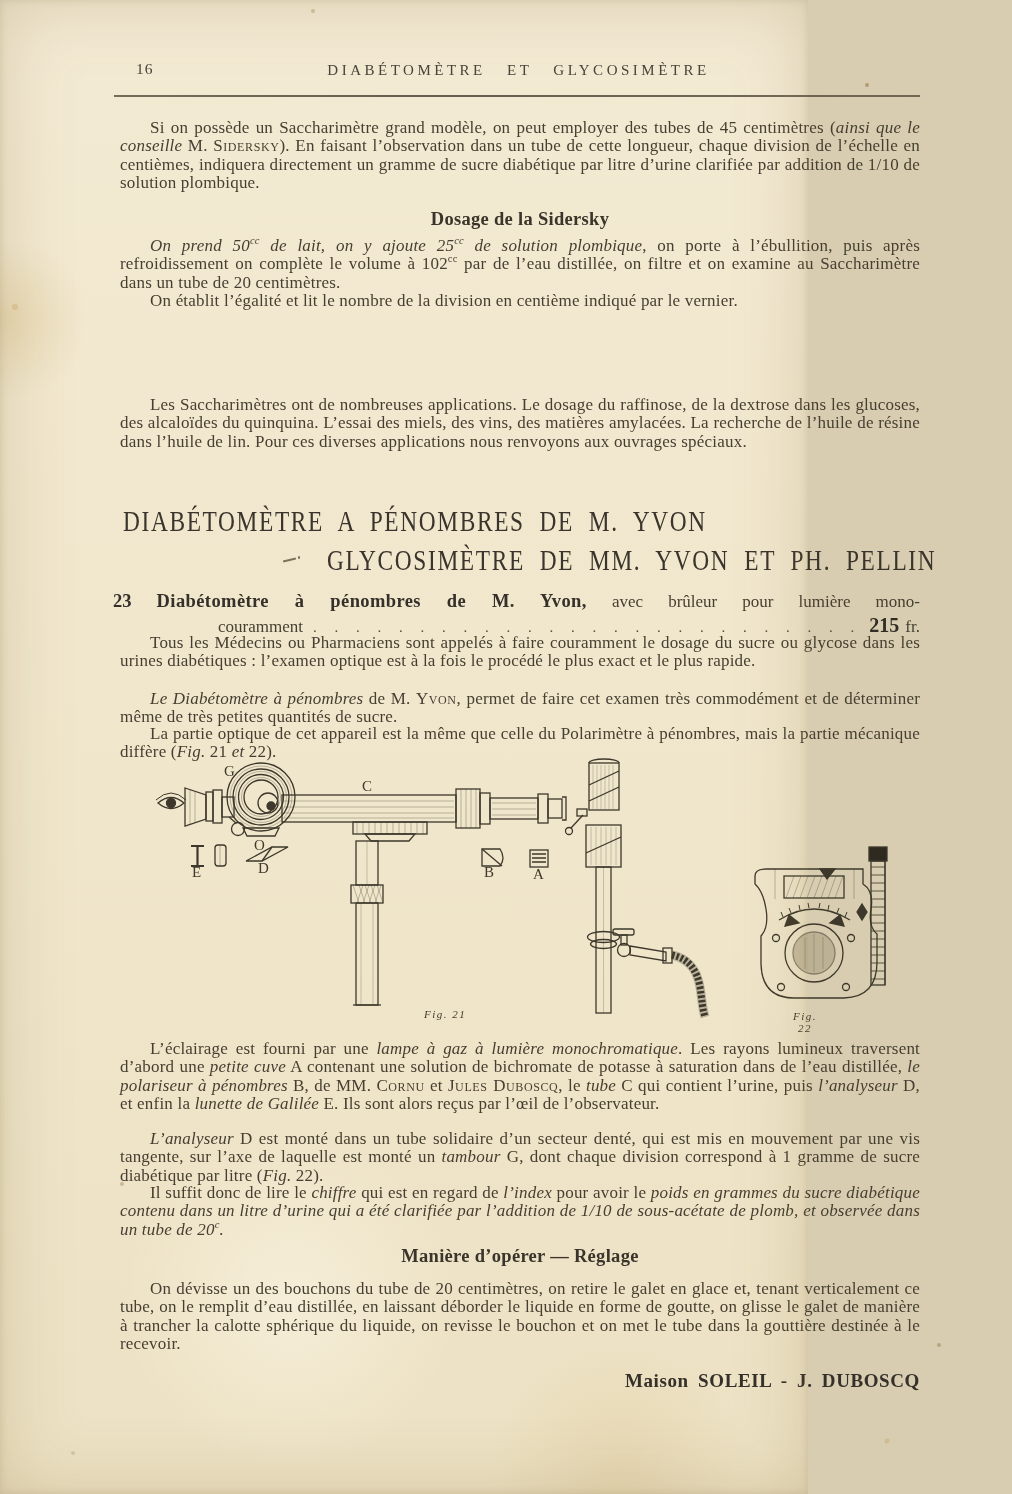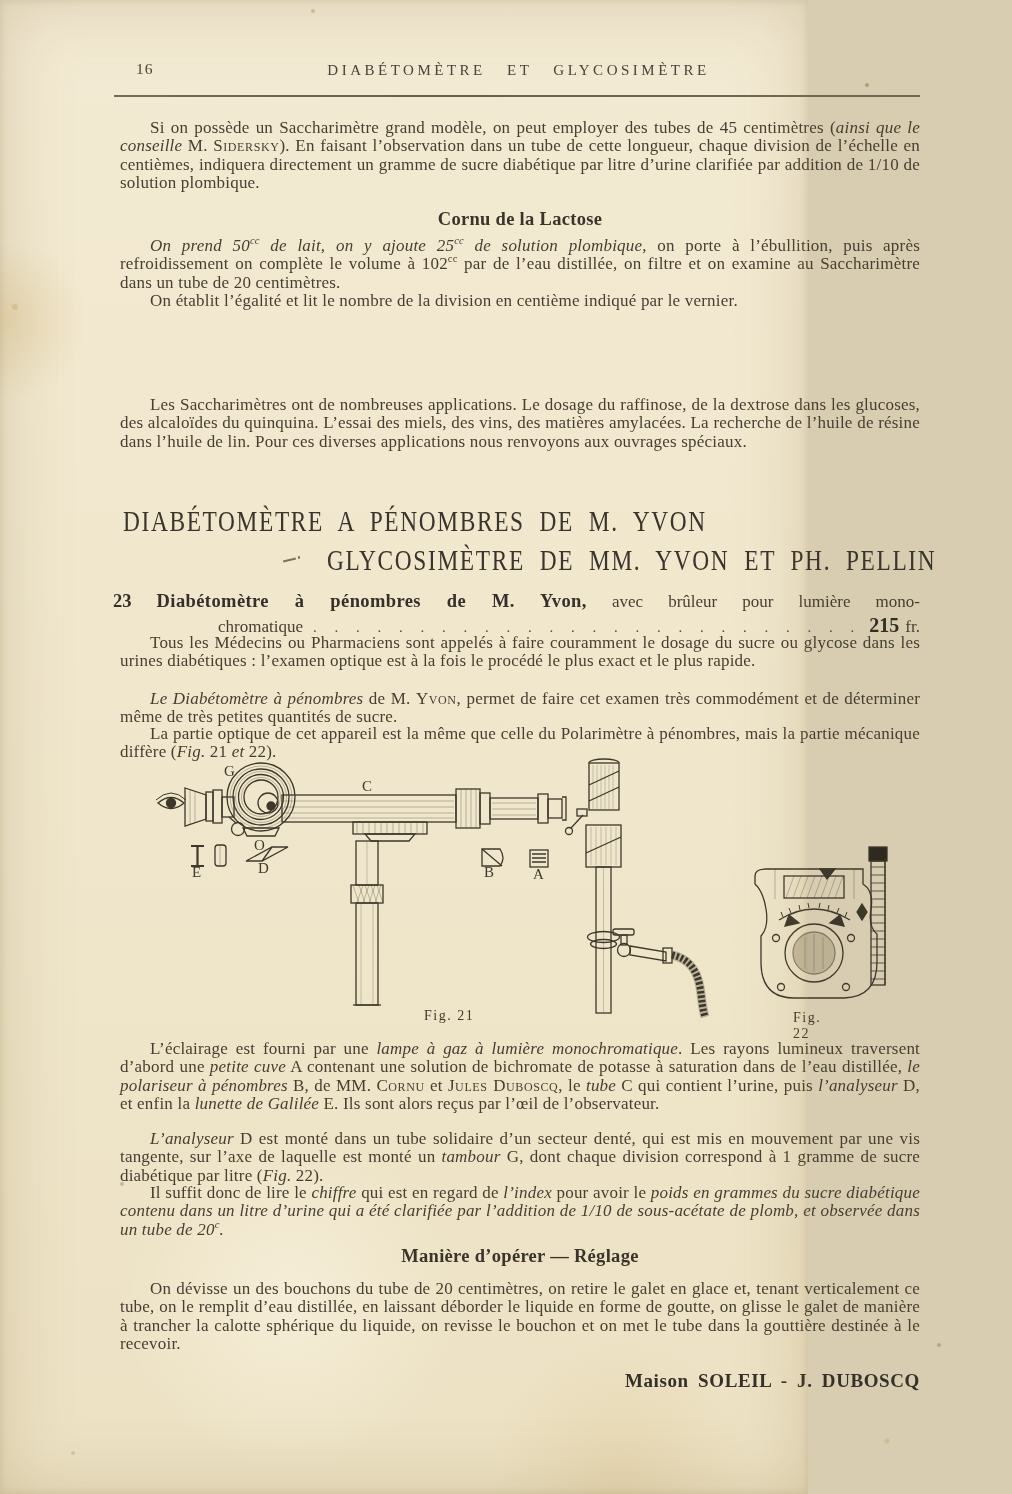--- a/index.html
+++ b/index.html
@@ -77,7 +77,7 @@
 
   <div class="para" style="top:119px"><span>Si on possède un Saccharimètre grand modèle, on peut employer des tubes de 45 centimètres (</span><span class="it">ainsi que le conseille</span><span> M. </span><span class="sc">Sidersky</span><span>). En faisant l’observation dans un tube de cette longueur, chaque division de l’échelle en centièmes, indiquera directement un gramme de sucre diabétique par litre d’urine clarifiée par addition de 1/10 de solution plombique.</span></div>
 
-  <div class="h-small" style="top:209px">Cornu de la Lactose</div>
+  <div class="h-small" style="top:209px">Dosage de la Sidersky</div>
   <div class="para" style="top:237px"><span class="it">On prend 50</span><span class="it sup">cc</span><span class="it"> de lait, on y ajoute 25</span><span class="it sup">cc</span><span class="it"> de solution plombique</span><span>, on porte à l’ébullition, puis après refroidissement on complète le volume à 102</span><span class="sup">cc</span><span> par de l’eau distillée, on filtre et on examine au Saccharimètre dans un tube de 20 centimètres.</span></div>
   <div class="para" style="top:292px"><span>On établit l’égalité et lit le nombre de la division en centième indiqué par le vernier.</span></div>
   <div class="para" style="top:396px"><span>Les Saccharimètres ont de nombreuses applications. Le dosage du raffinose, de la dextrose dans les glucoses, des alcaloïdes du quinquina. L’essai des miels, des vins, des matières amylacées. La recherche de l’huile de résine dans l’huile de lin. Pour ces diverses applications nous renvoyons aux ouvrages spéciaux.</span></div>

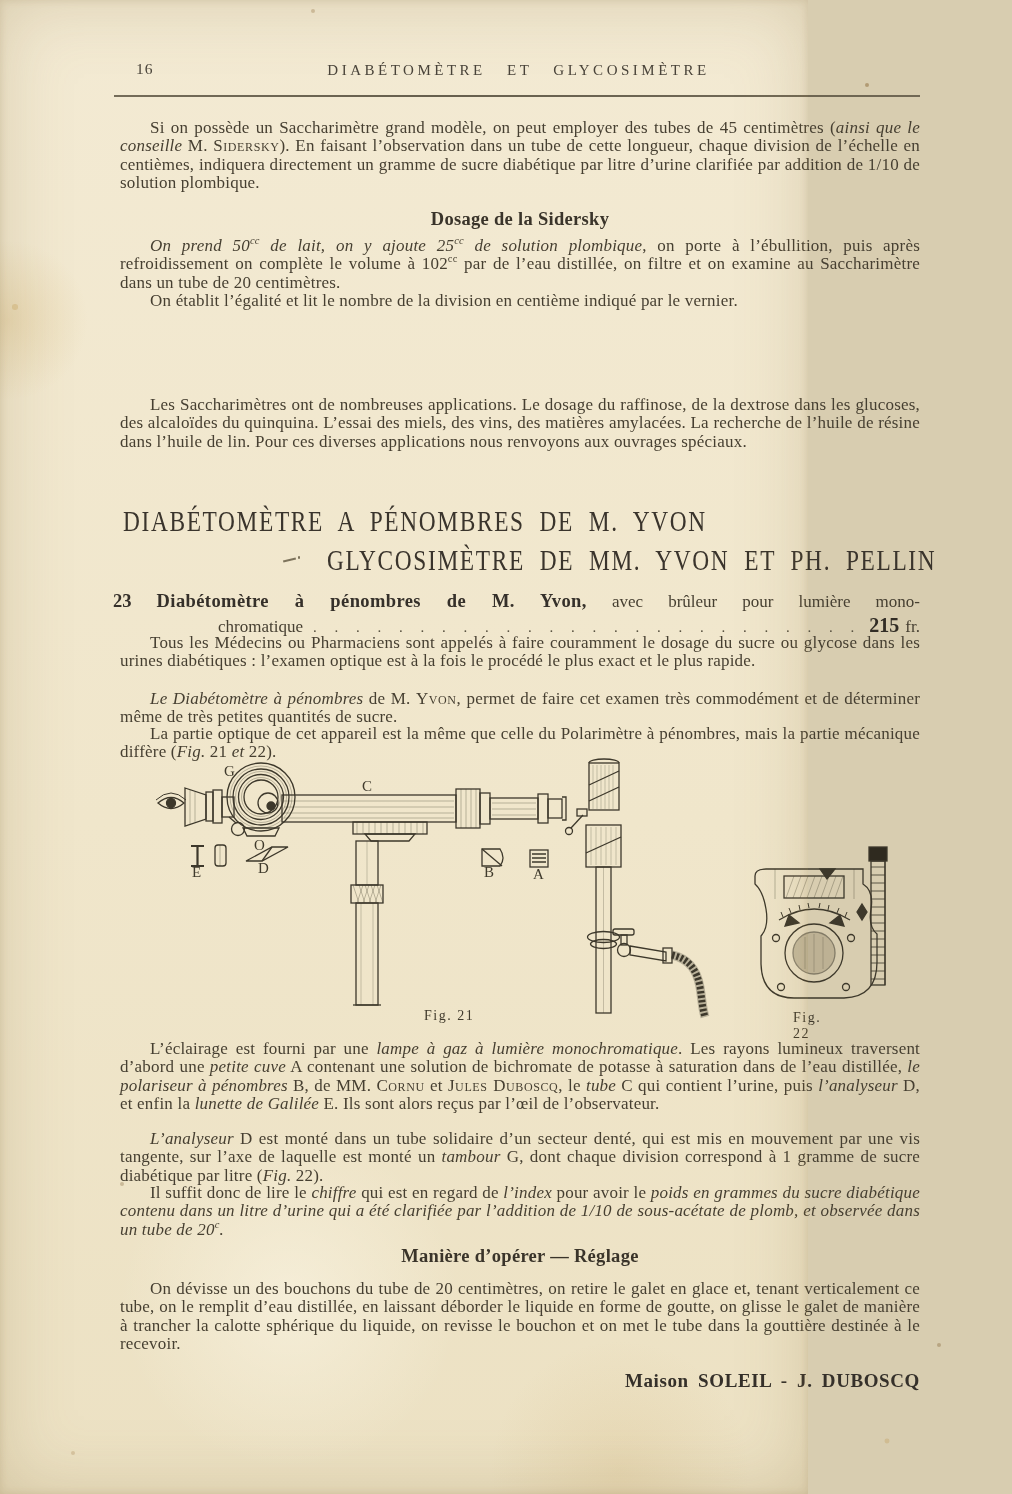--- a/index.html
+++ b/index.html
@@ -89,7 +89,7 @@
   <div class="item-block" style="top:591px">
     <div class="item-line1"><span class="item-no">23</span> <span class="item-name">Diabétomètre à pénombres de M. Yvon,</span><span> avec brûleur pour lumière mono-</span></div>
     <div class="item-line2">
-      <span class="item-cont">chromatique</span>
+      <span class="item-cont">couramment</span>
       <span class="leader">. . . . . . . . . . . . . . . . . . . . . . . . . . . . . . . . . . . . . . . . . . .</span>
       <span class="price">215</span>
       <span class="curr">fr.</span>

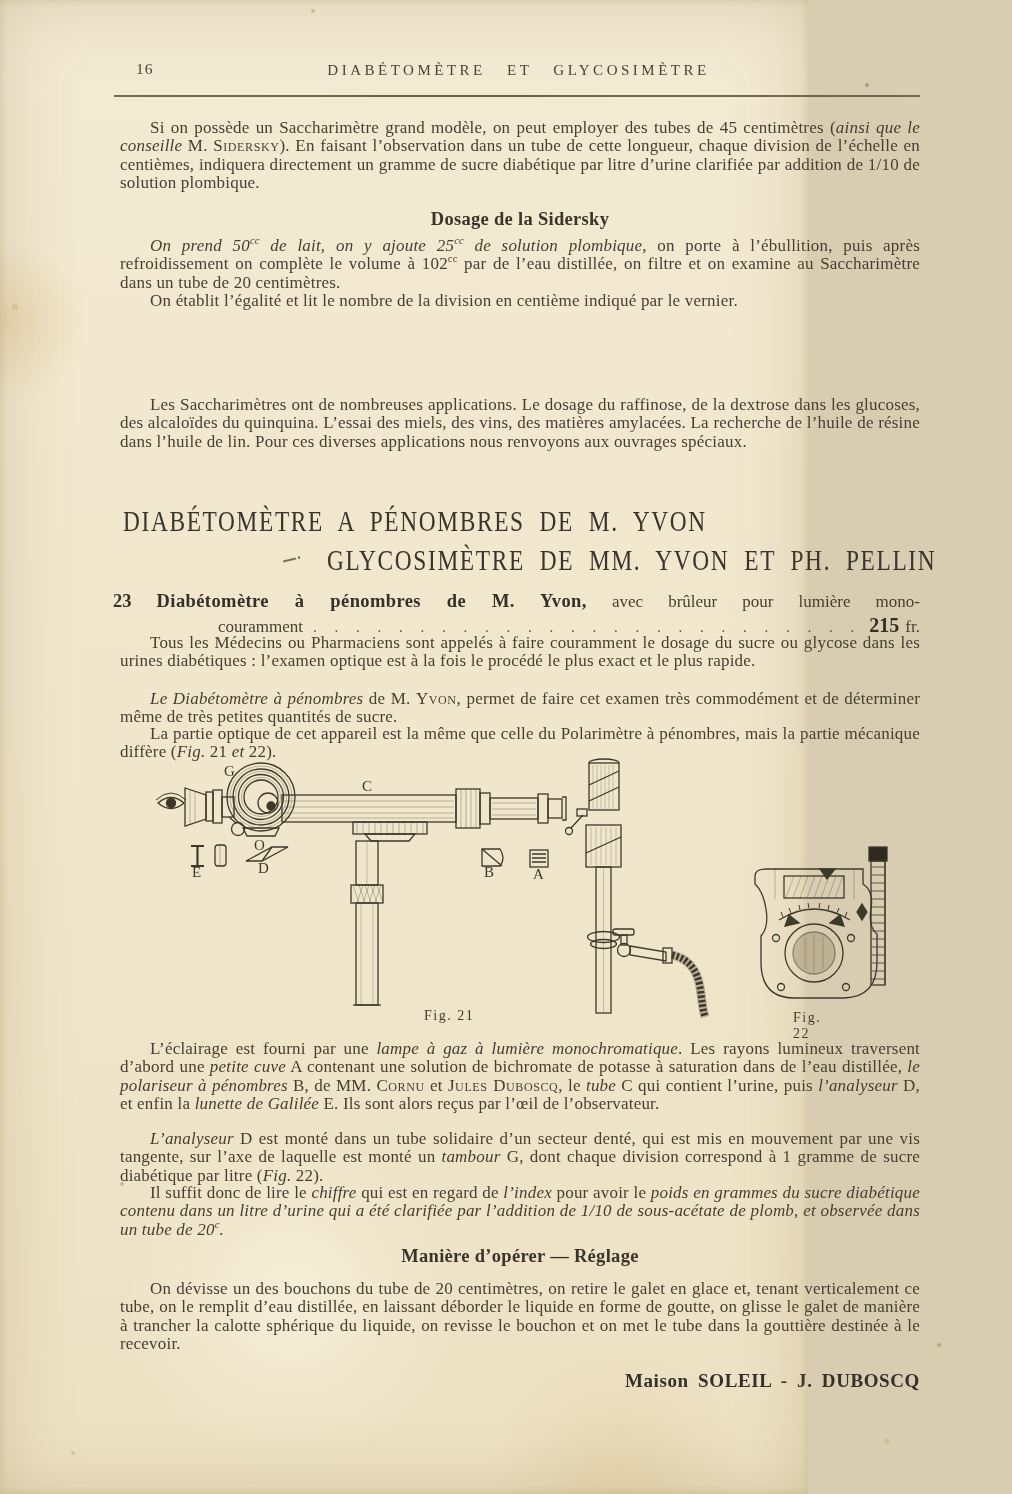--- a/index.html
+++ b/index.html
@@ -53,7 +53,7 @@
   .leader{flex:1;overflow:hidden;white-space:nowrap;letter-spacing:7px;font-size:15px;margin:0 10px;color:#56503f;}
   .price{font-weight:bold;font-size:20px;color:#322d25;}
   .curr{margin-left:6px;}
-  .fig-caption{position:absolute;font-size:14px;letter-spacing:1.5px;color:#403a2c;}
+  .fig-caption{position:absolute;font-style:italic;font-size:11px;letter-spacing:1.5px;color:#403a2c;text-align:center;}
   .fig-label{position:absolute;font-size:15px;color:#3f3a2c;letter-spacing:.5px;}
   .footer{position:absolute;left:120px;width:800px;text-align:right;font-weight:bold;
     font-size:19px;letter-spacing:.6px;word-spacing:4px;color:#35302a;}

